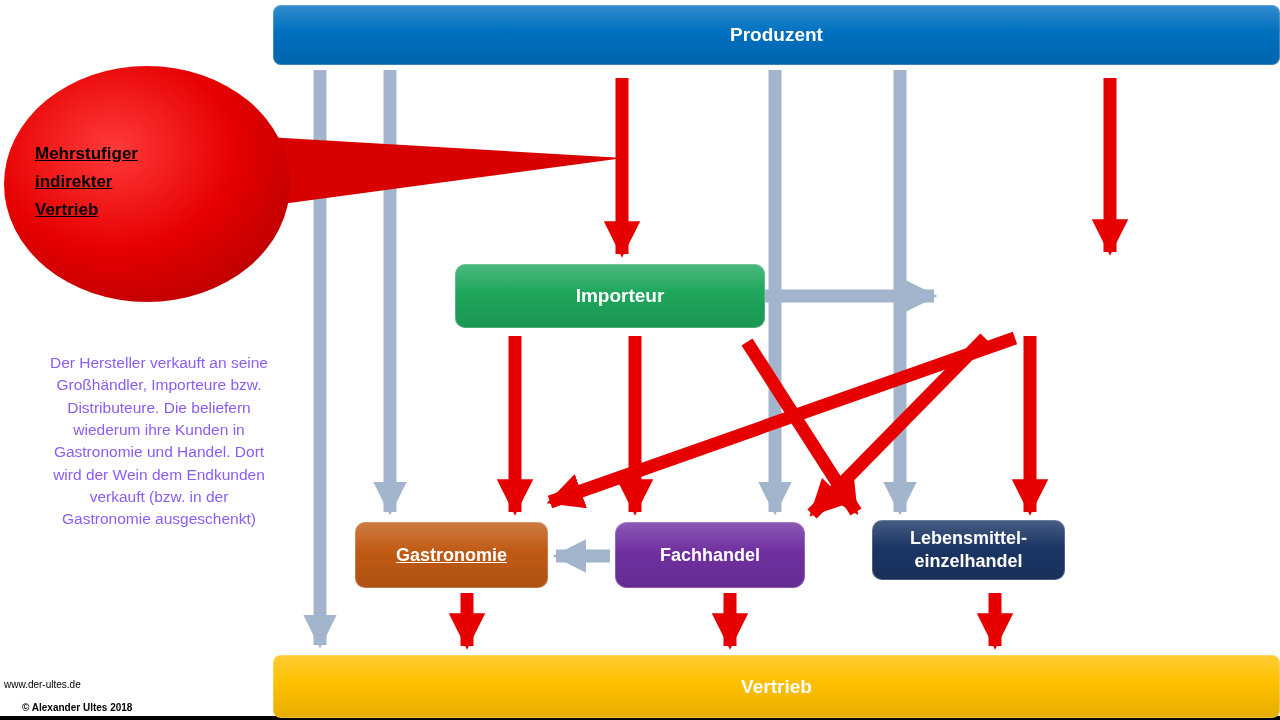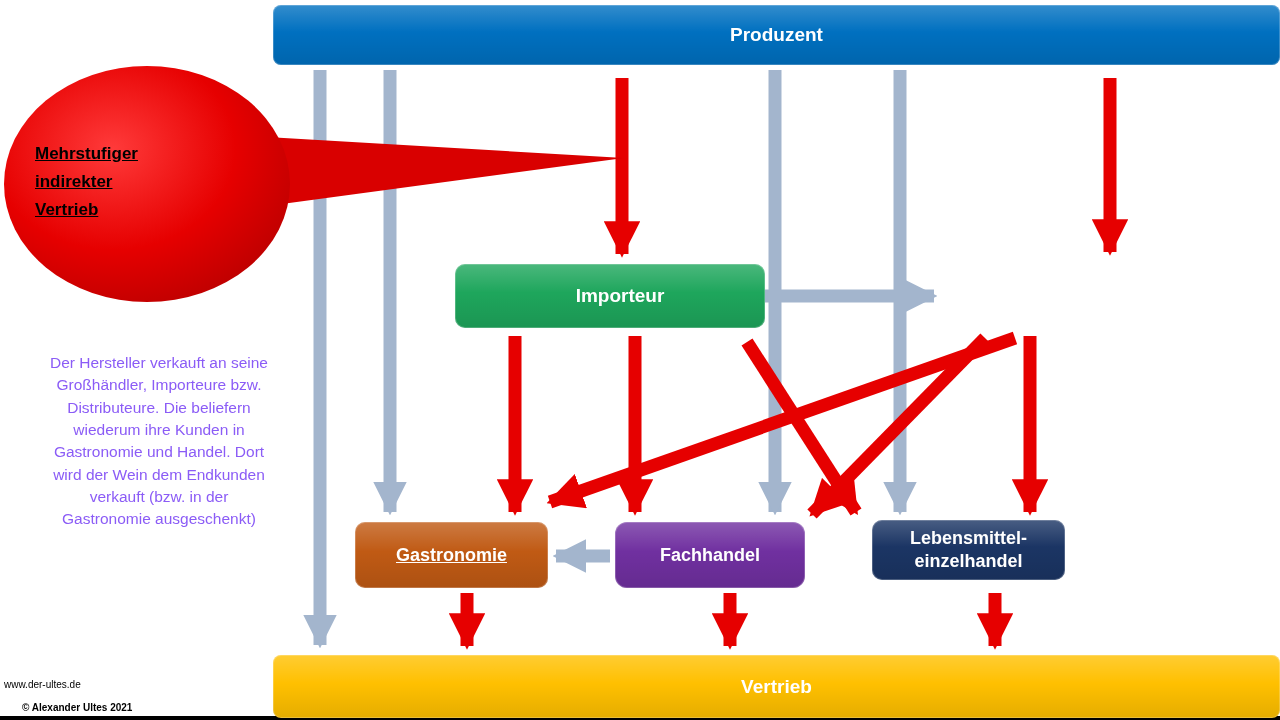--- a/index.html
+++ b/index.html
@@ -106,7 +106,7 @@
 Gastronomie ausgeschenkt)</div>
 
   <div id="site">www.der-ultes.de</div>
-  <div id="copyright">© Alexander Ultes 2021</div>
+  <div id="copyright">© Alexander Ultes 2018</div>
 
 </div>
 

